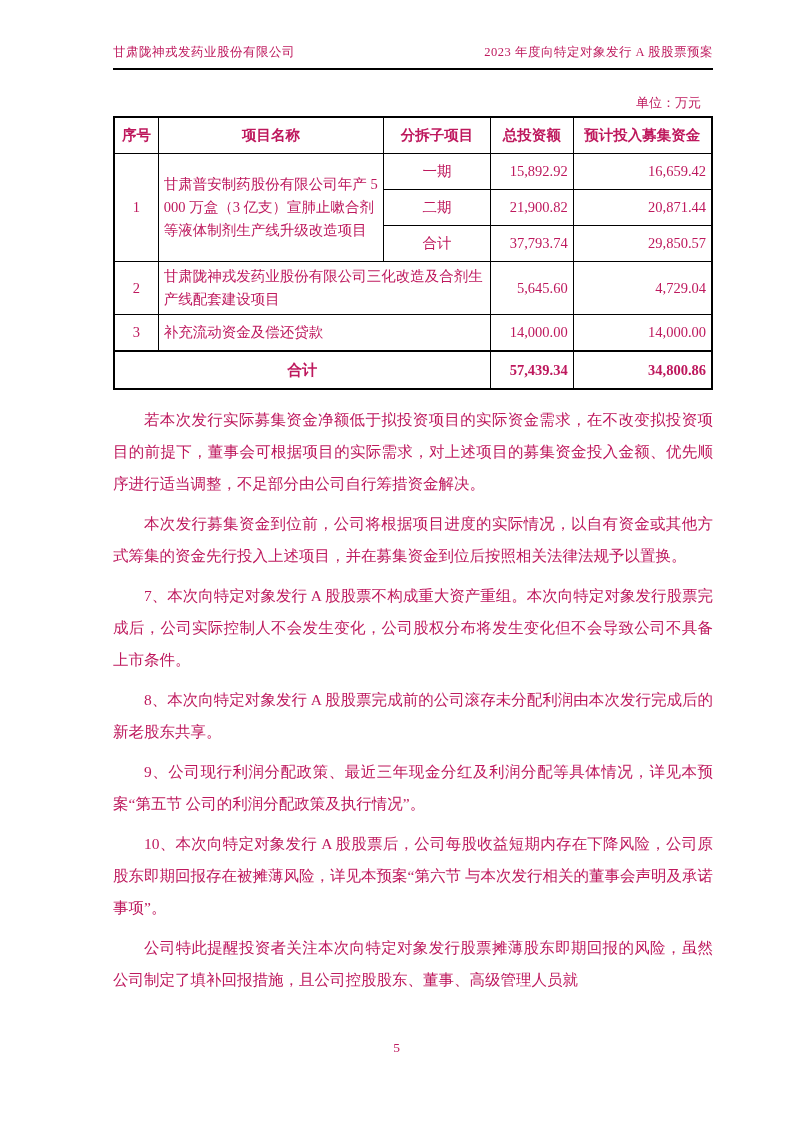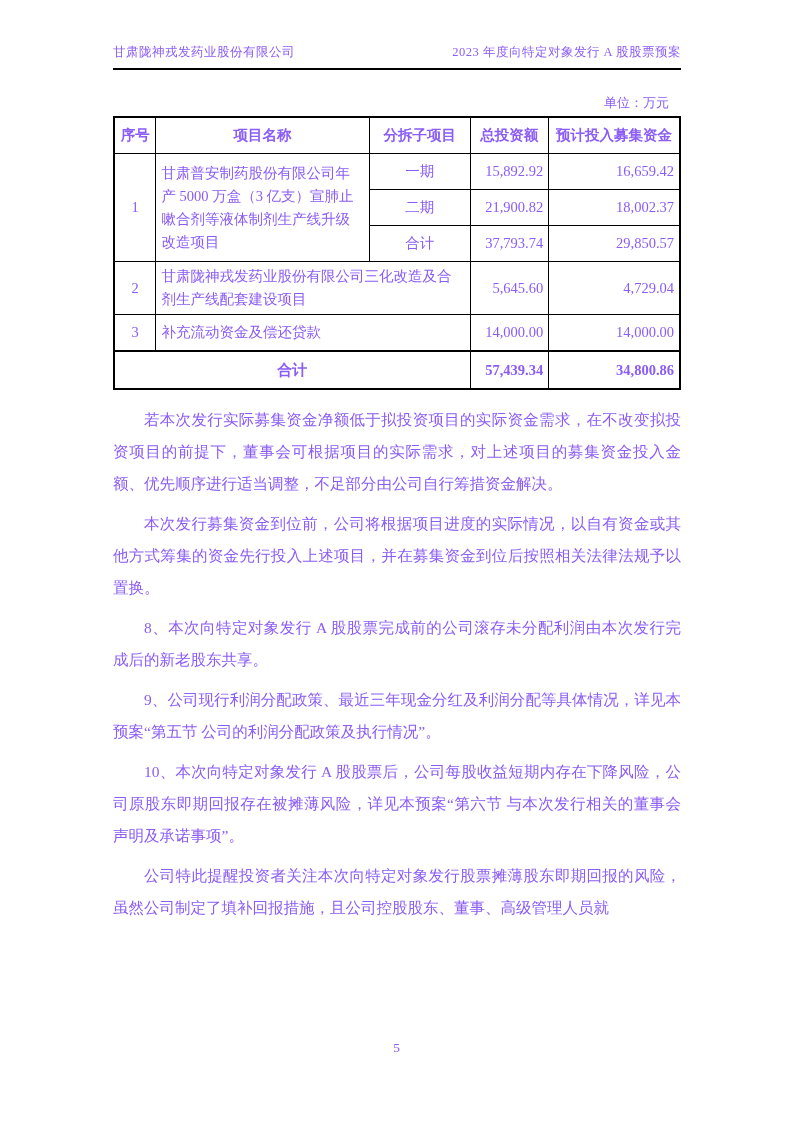--- a/index.html
+++ b/index.html
@@ -14,9 +14,9 @@
     margin: 0 auto;
     background: #ffffff;
     box-sizing: border-box;
-    padding: 44px 112px 0 113px;
+    padding: 44px 80px 0 113px;
     font-family: "Liberation Serif", "DejaVu Serif", serif;
-    color: #8b5cf6;
+    color: #be185d;
     overflow: hidden;
   }
   

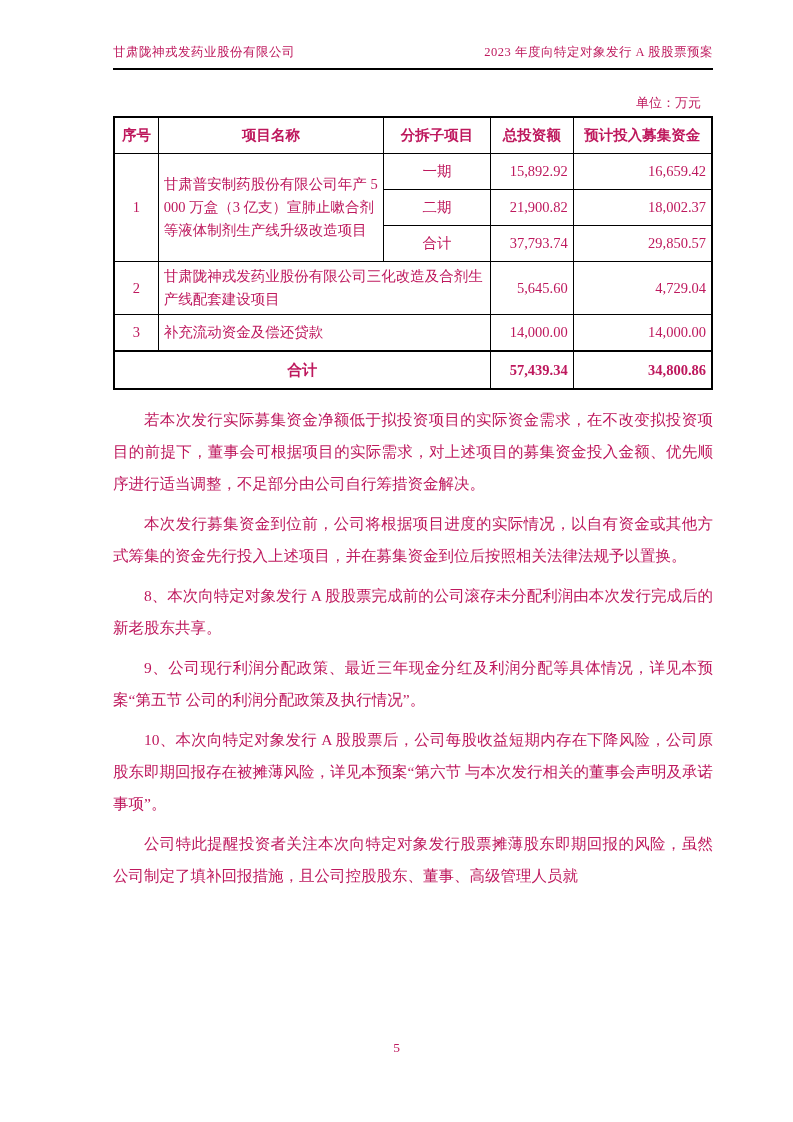--- a/index.html
+++ b/index.html
@@ -136,7 +136,7 @@
         <tr>
           <td class="c">二期</td>
           <td class="num">21,900.82</td>
-          <td class="num">18,002.37</td>
+          <td class="num">20,871.44</td>
         </tr>
         <tr>
           <td class="c">合计</td>

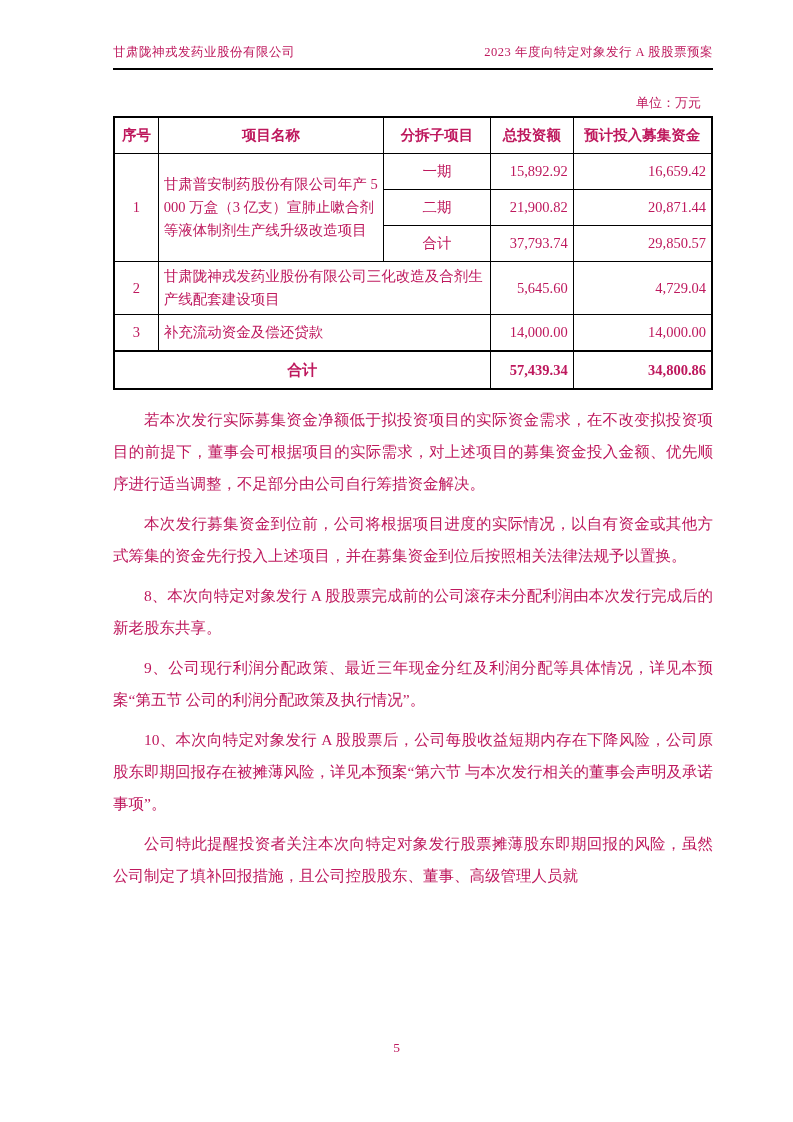--- a/index.html
+++ b/index.html
@@ -168,6 +168,7 @@
 
     <p>若本次发行实际募集资金净额低于拟投资项目的实际资金需求，在不改变拟投资项目的前提下，董事会可根据项目的实际需求，对上述项目的募集资金投入金额、优先顺序进行适当调整，不足部分由公司自行筹措资金解决。</p>
     <p>本次发行募集资金到位前，公司将根据项目进度的实际情况，以自有资金或其他方式筹集的资金先行投入上述项目，并在募集资金到位后按照相关法律法规予以置换。</p>
+    <p>7、本次向特定对象发行 A 股股票不构成重大资产重组。本次向特定对象发行股票完成后，公司实际控制人不会发生变化，公司股权分布将发生变化但不会导致公司不具备上市条件。</p>
     <p>8、本次向特定对象发行 A 股股票完成前的公司滚存未分配利润由本次发行完成后的新老股东共享。</p>
     <p>9、公司现行利润分配政策、最近三年现金分红及利润分配等具体情况，详见本预案“第五节 公司的利润分配政策及执行情况”。</p>
     <p>10、本次向特定对象发行 A 股股票后，公司每股收益短期内存在下降风险，公司原股东即期回报存在被摊薄风险，详见本预案“第六节 与本次发行相关的董事会声明及承诺事项”。</p>

